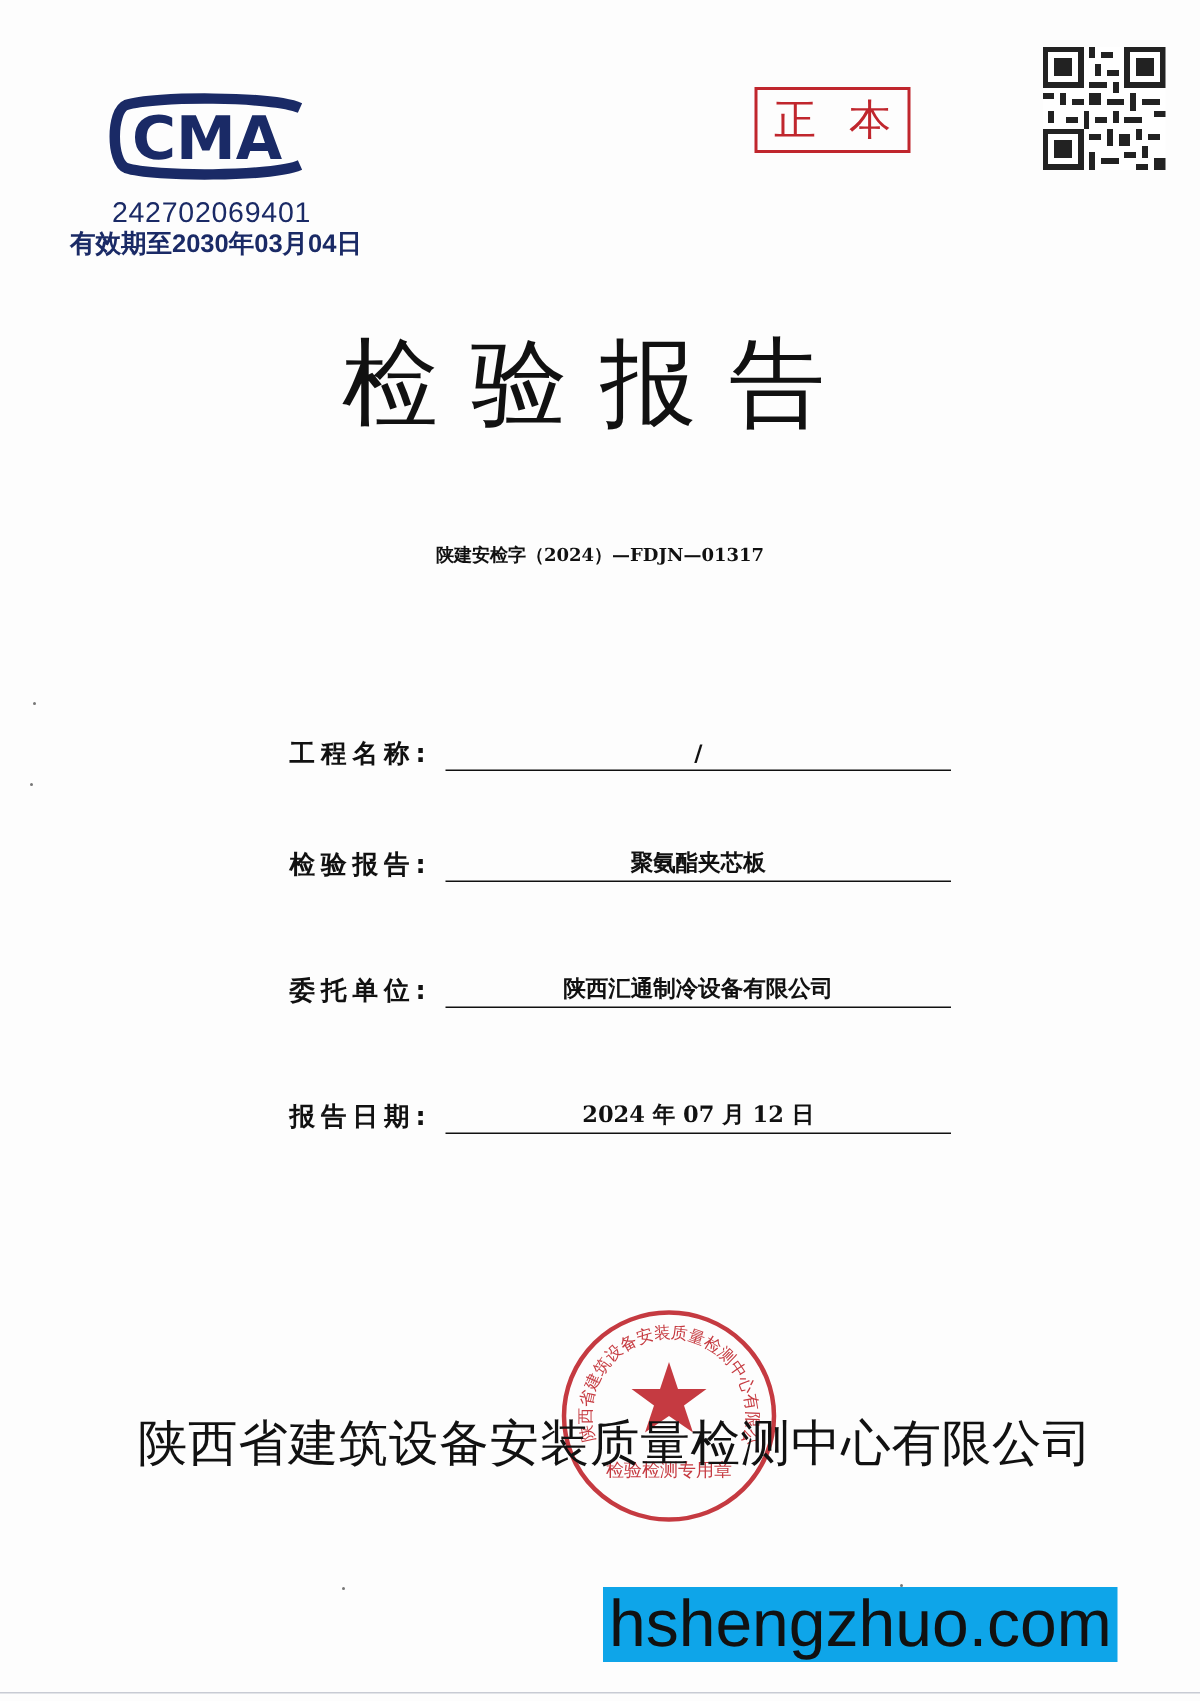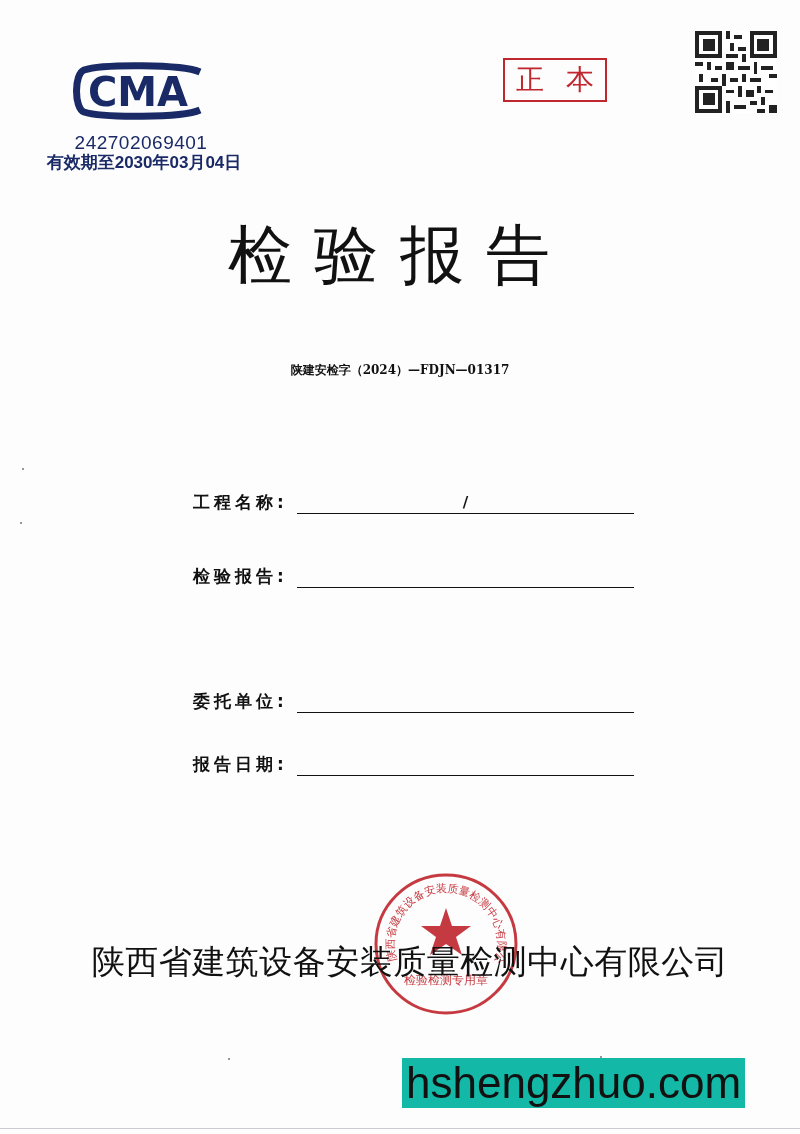--- a/index.html
+++ b/index.html
@@ -133,6 +133,7 @@
 <div id="field-sample" class="field">
   <span class="field-label">检验报告:</span>
   <span class="field-line"></span>
+  <span class="field-value">聚氨酯夹芯板</span>
 </div>
 <div id="field-client" class="field">
   <span class="field-label">委托单位:</span>

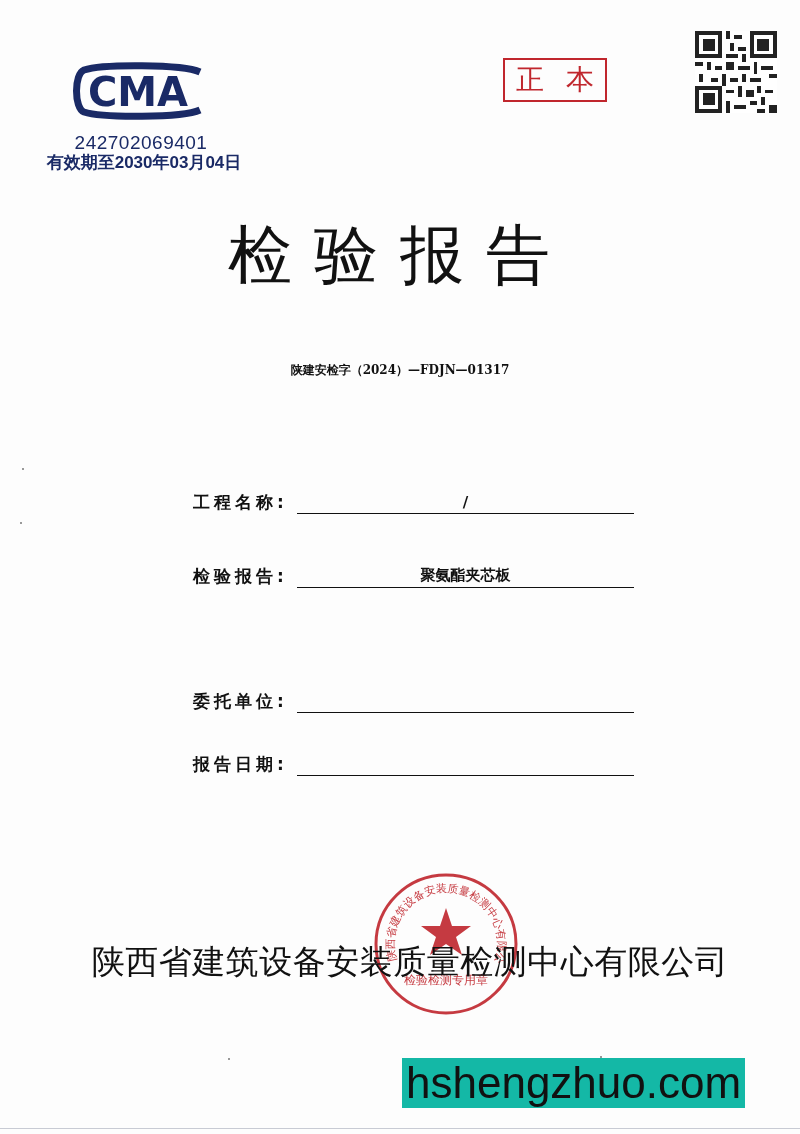--- a/index.html
+++ b/index.html
@@ -44,7 +44,7 @@
 
     #field-project { top: 477px; margin-top: 11px; }
     #field-sample { top: 562px; }
-    #field-client { top: 646px; margin-top: 41px; }
+    #field-client { top: 646px; }
     #field-date { top: 730px; margin-top: 20px; }
 
     

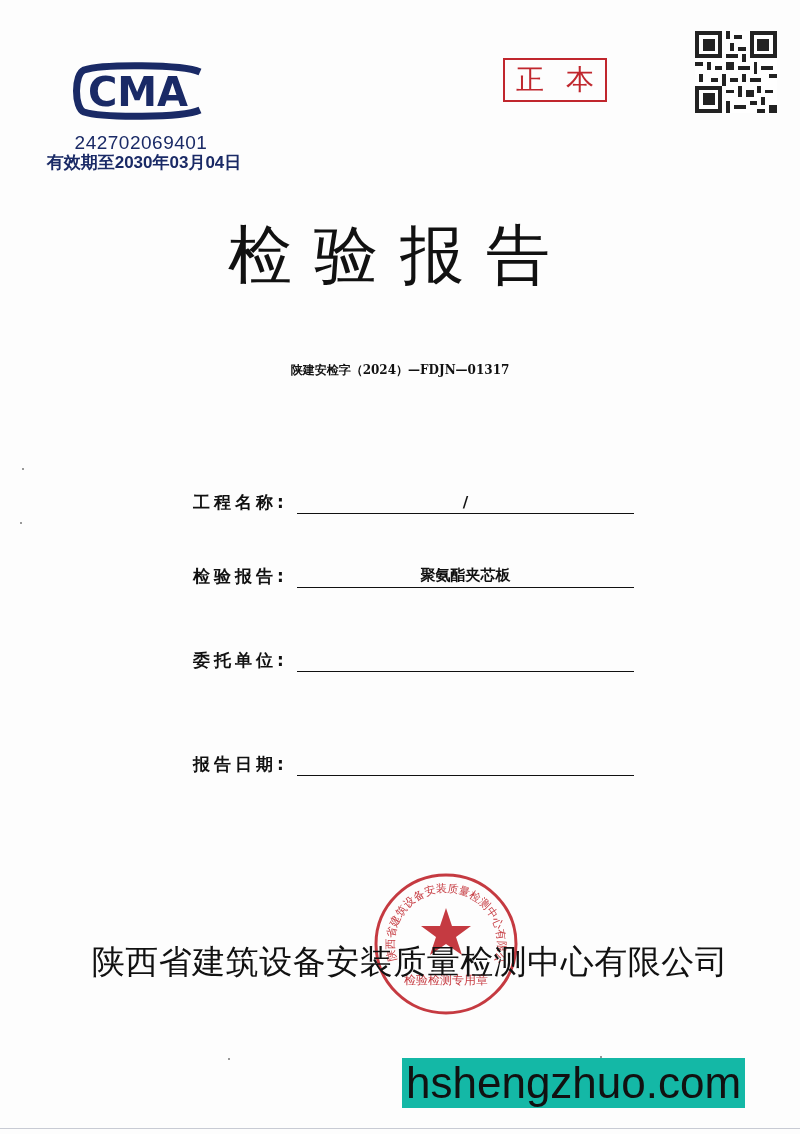--- a/index.html
+++ b/index.html
@@ -138,6 +138,7 @@
 <div id="field-client" class="field">
   <span class="field-label">委托单位:</span>
   <span class="field-line"></span>
+  <span class="field-value">陕西汇通制冷设备有限公司</span>
 </div>
 <div id="field-date" class="field">
   <span class="field-label">报告日期:</span>

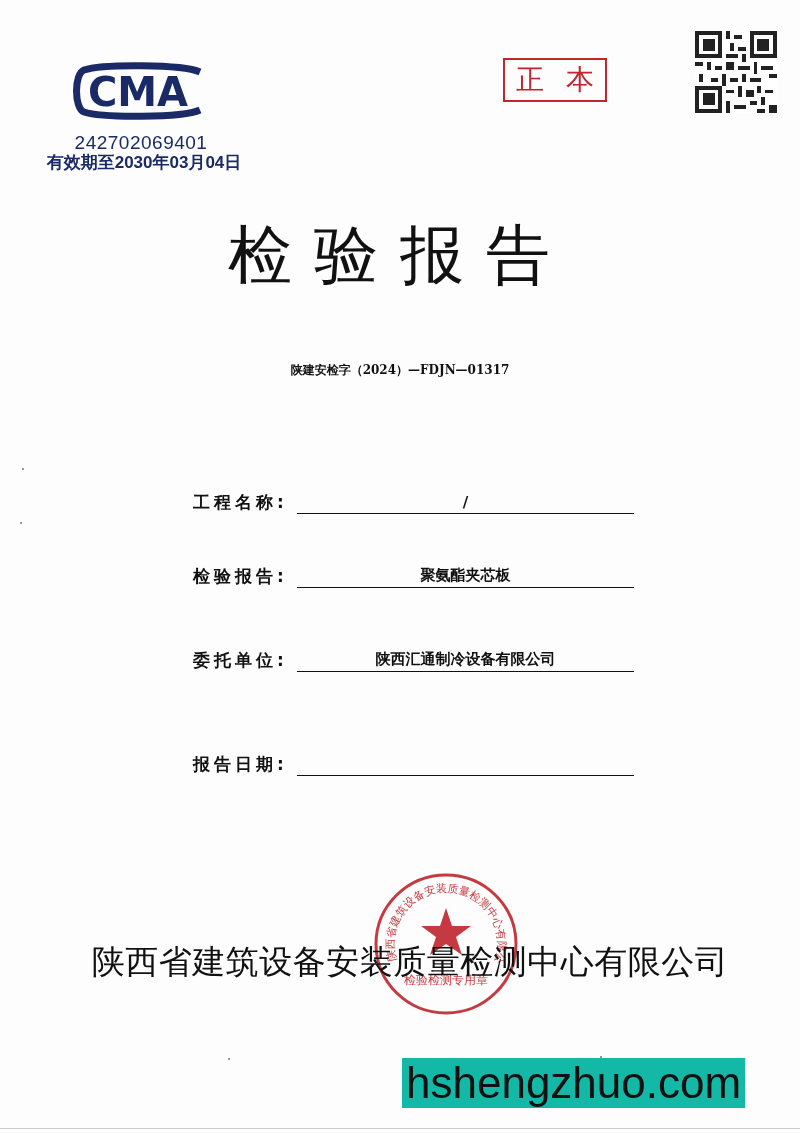--- a/index.html
+++ b/index.html
@@ -45,7 +45,7 @@
     #field-project { top: 477px; margin-top: 11px; }
     #field-sample { top: 562px; }
     #field-client { top: 646px; }
-    #field-date { top: 730px; margin-top: 20px; }
+    #field-date { top: 730px; }
 
     
     #company-name { left: 60px; top: 940px; width: 700px; text-align: center;

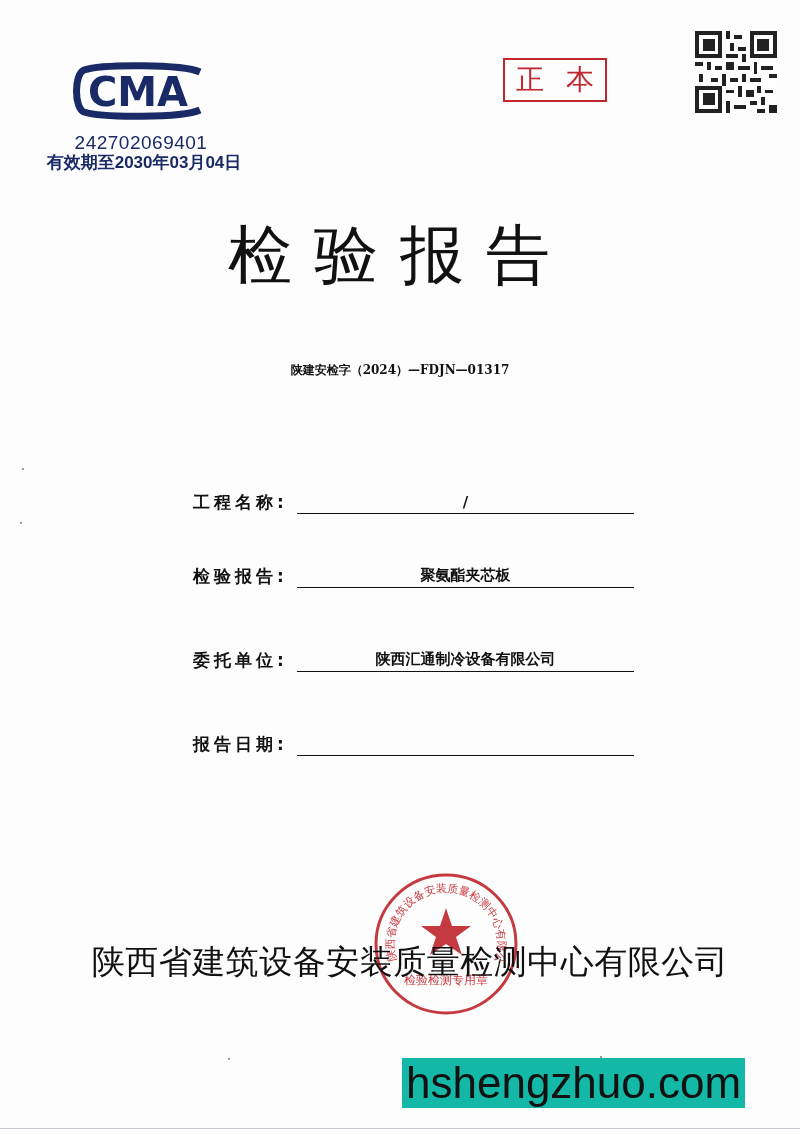--- a/index.html
+++ b/index.html
@@ -143,6 +143,7 @@
 <div id="field-date" class="field">
   <span class="field-label">报告日期:</span>
   <span class="field-line"></span>
+  <span class="field-value">2024 年 07 月 12 日</span>
 </div>
 
 <svg id="round-seal" class="abs" viewBox="0 0 148 145">

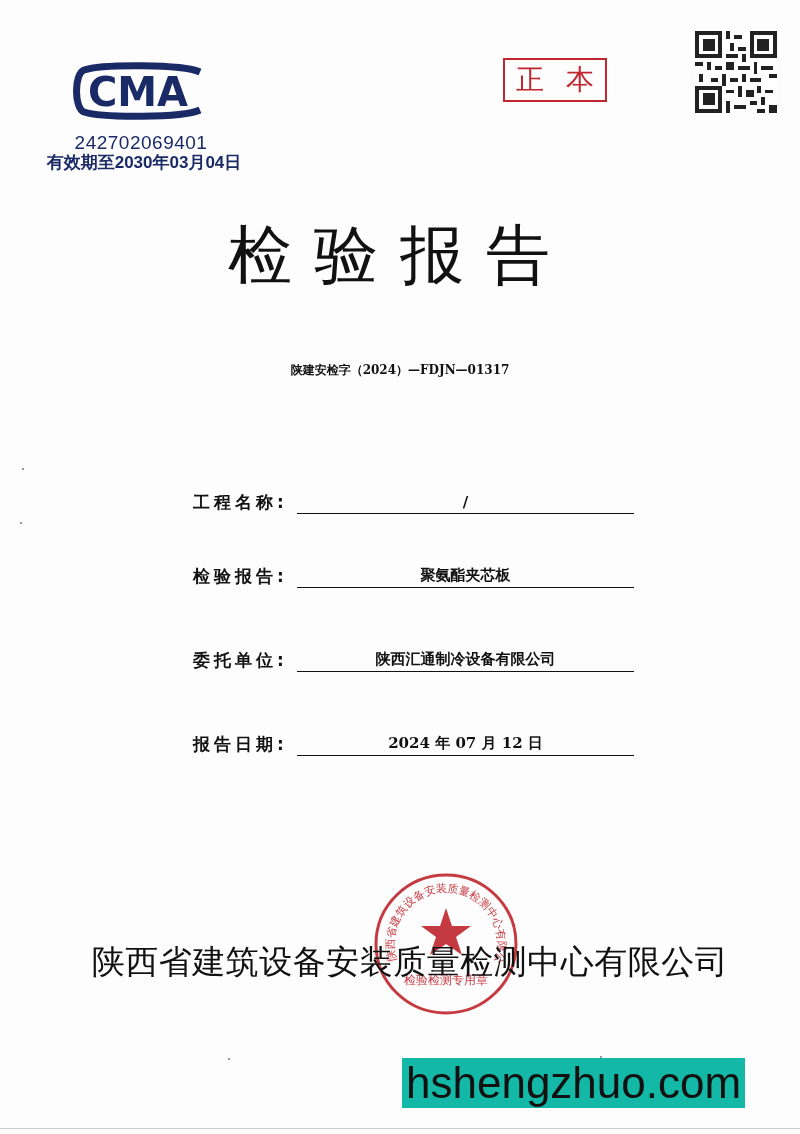--- a/index.html
+++ b/index.html
@@ -56,7 +56,7 @@
 
     
     #watermark { left: 402px; top: 1058px; font-family: "Liberation Sans", "DejaVu Sans", sans-serif;
-      font-size: 44px; color: #111; background: #14b8a6; padding: 0 4px; z-index: 3; }
+      font-size: 44px; color: #111; background: #0ea5e9; padding: 0 4px; z-index: 3; }
 
     #bottom-divider { left: 0; top: 1128px; width: 800px; height: 0; border-top: 1px solid #c8cbd4; }
     .speck { position: absolute; width: 2px; height: 2px; background: #777; border-radius: 50%; }

